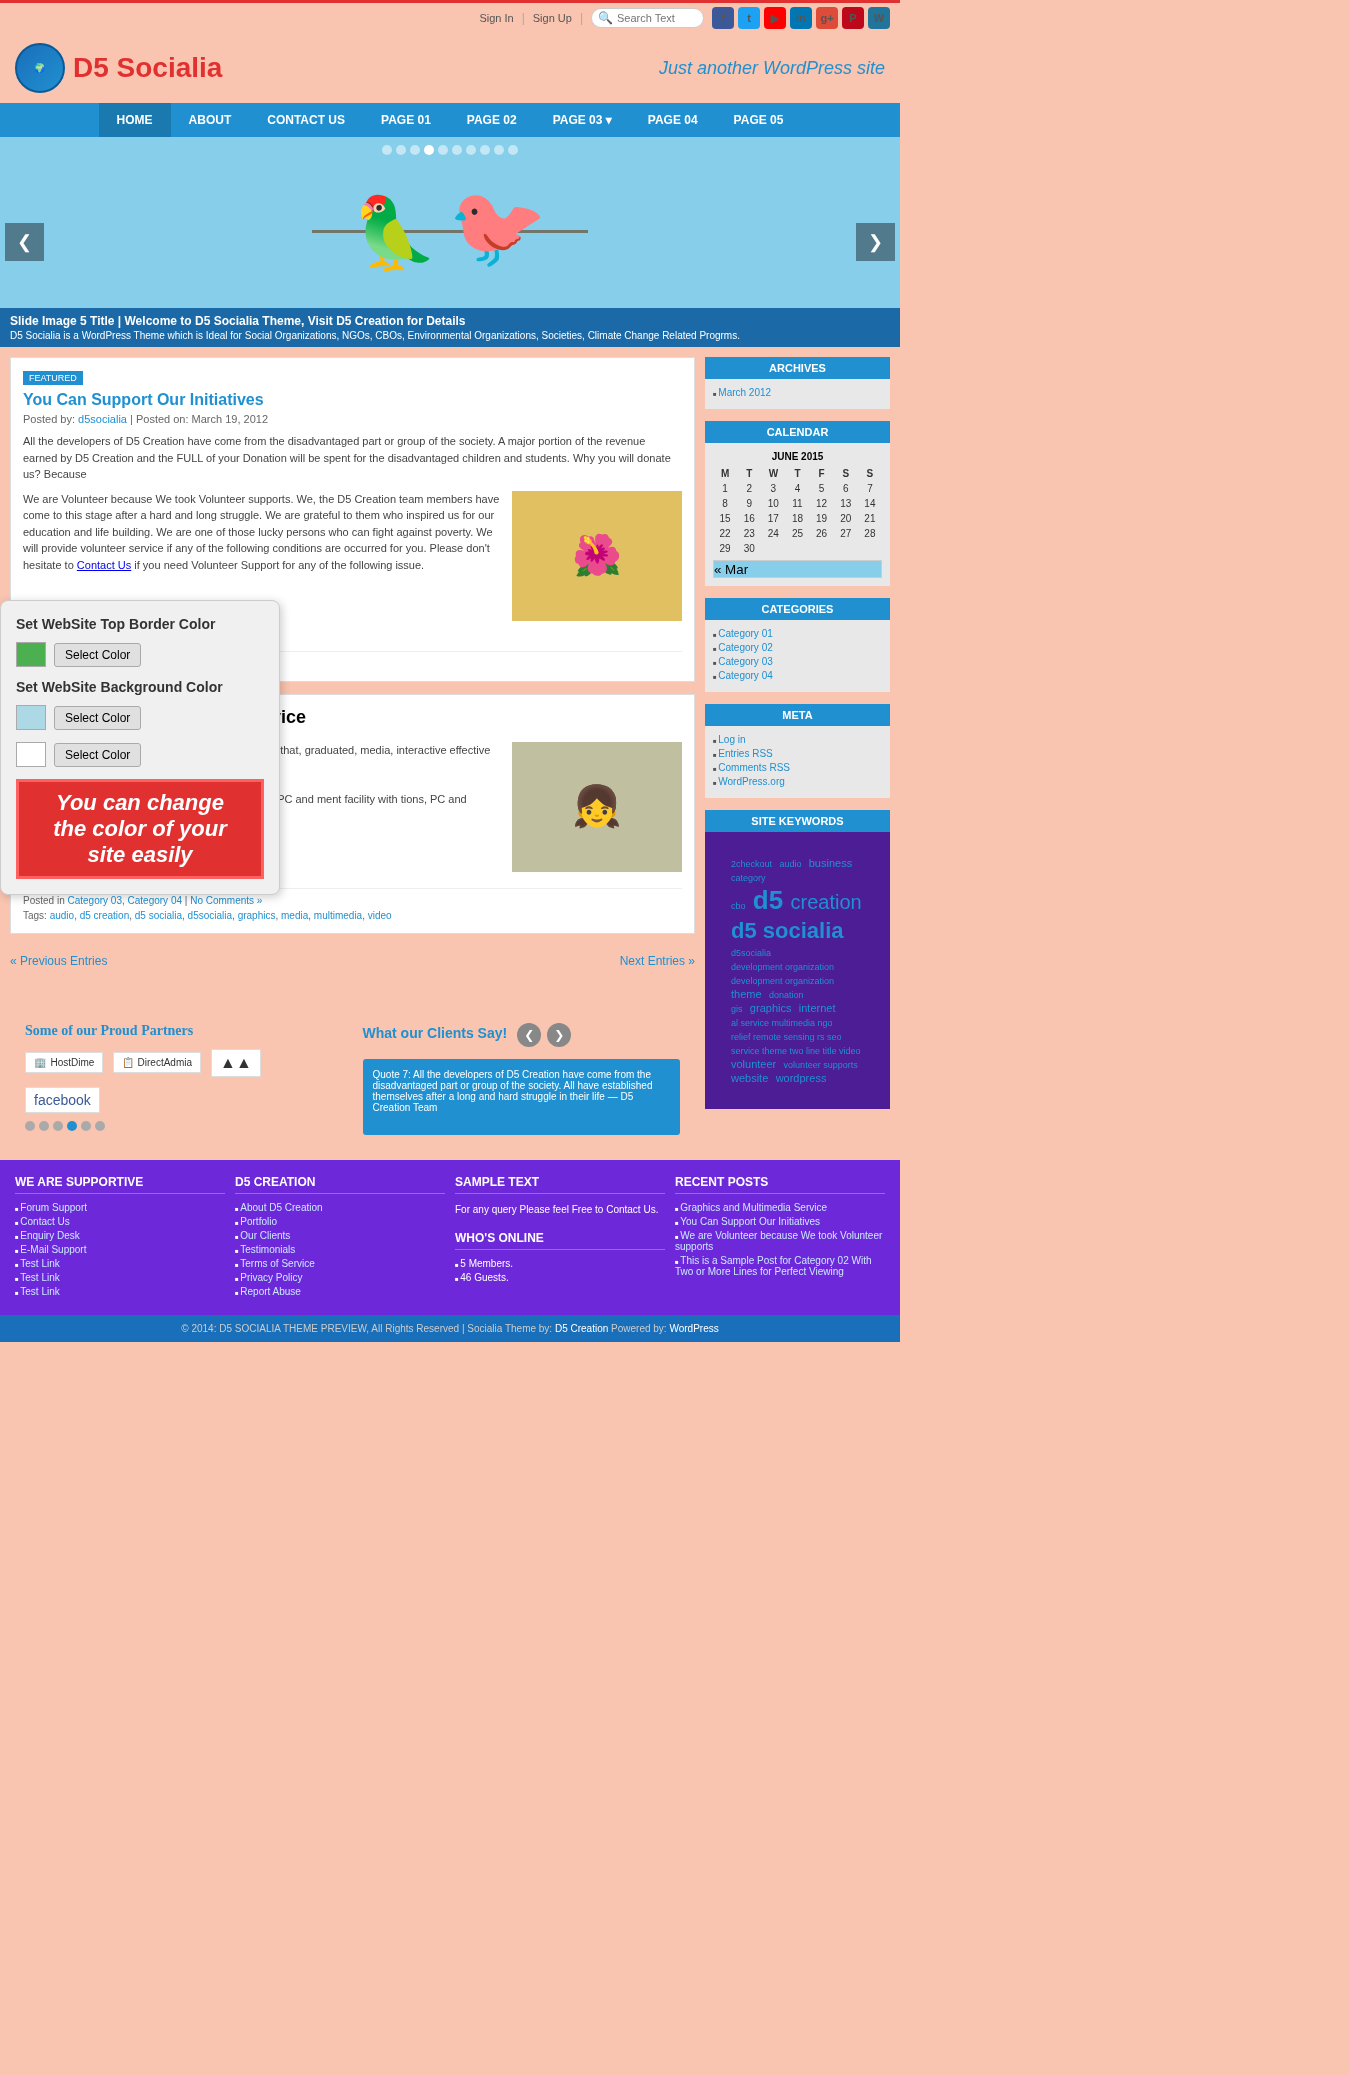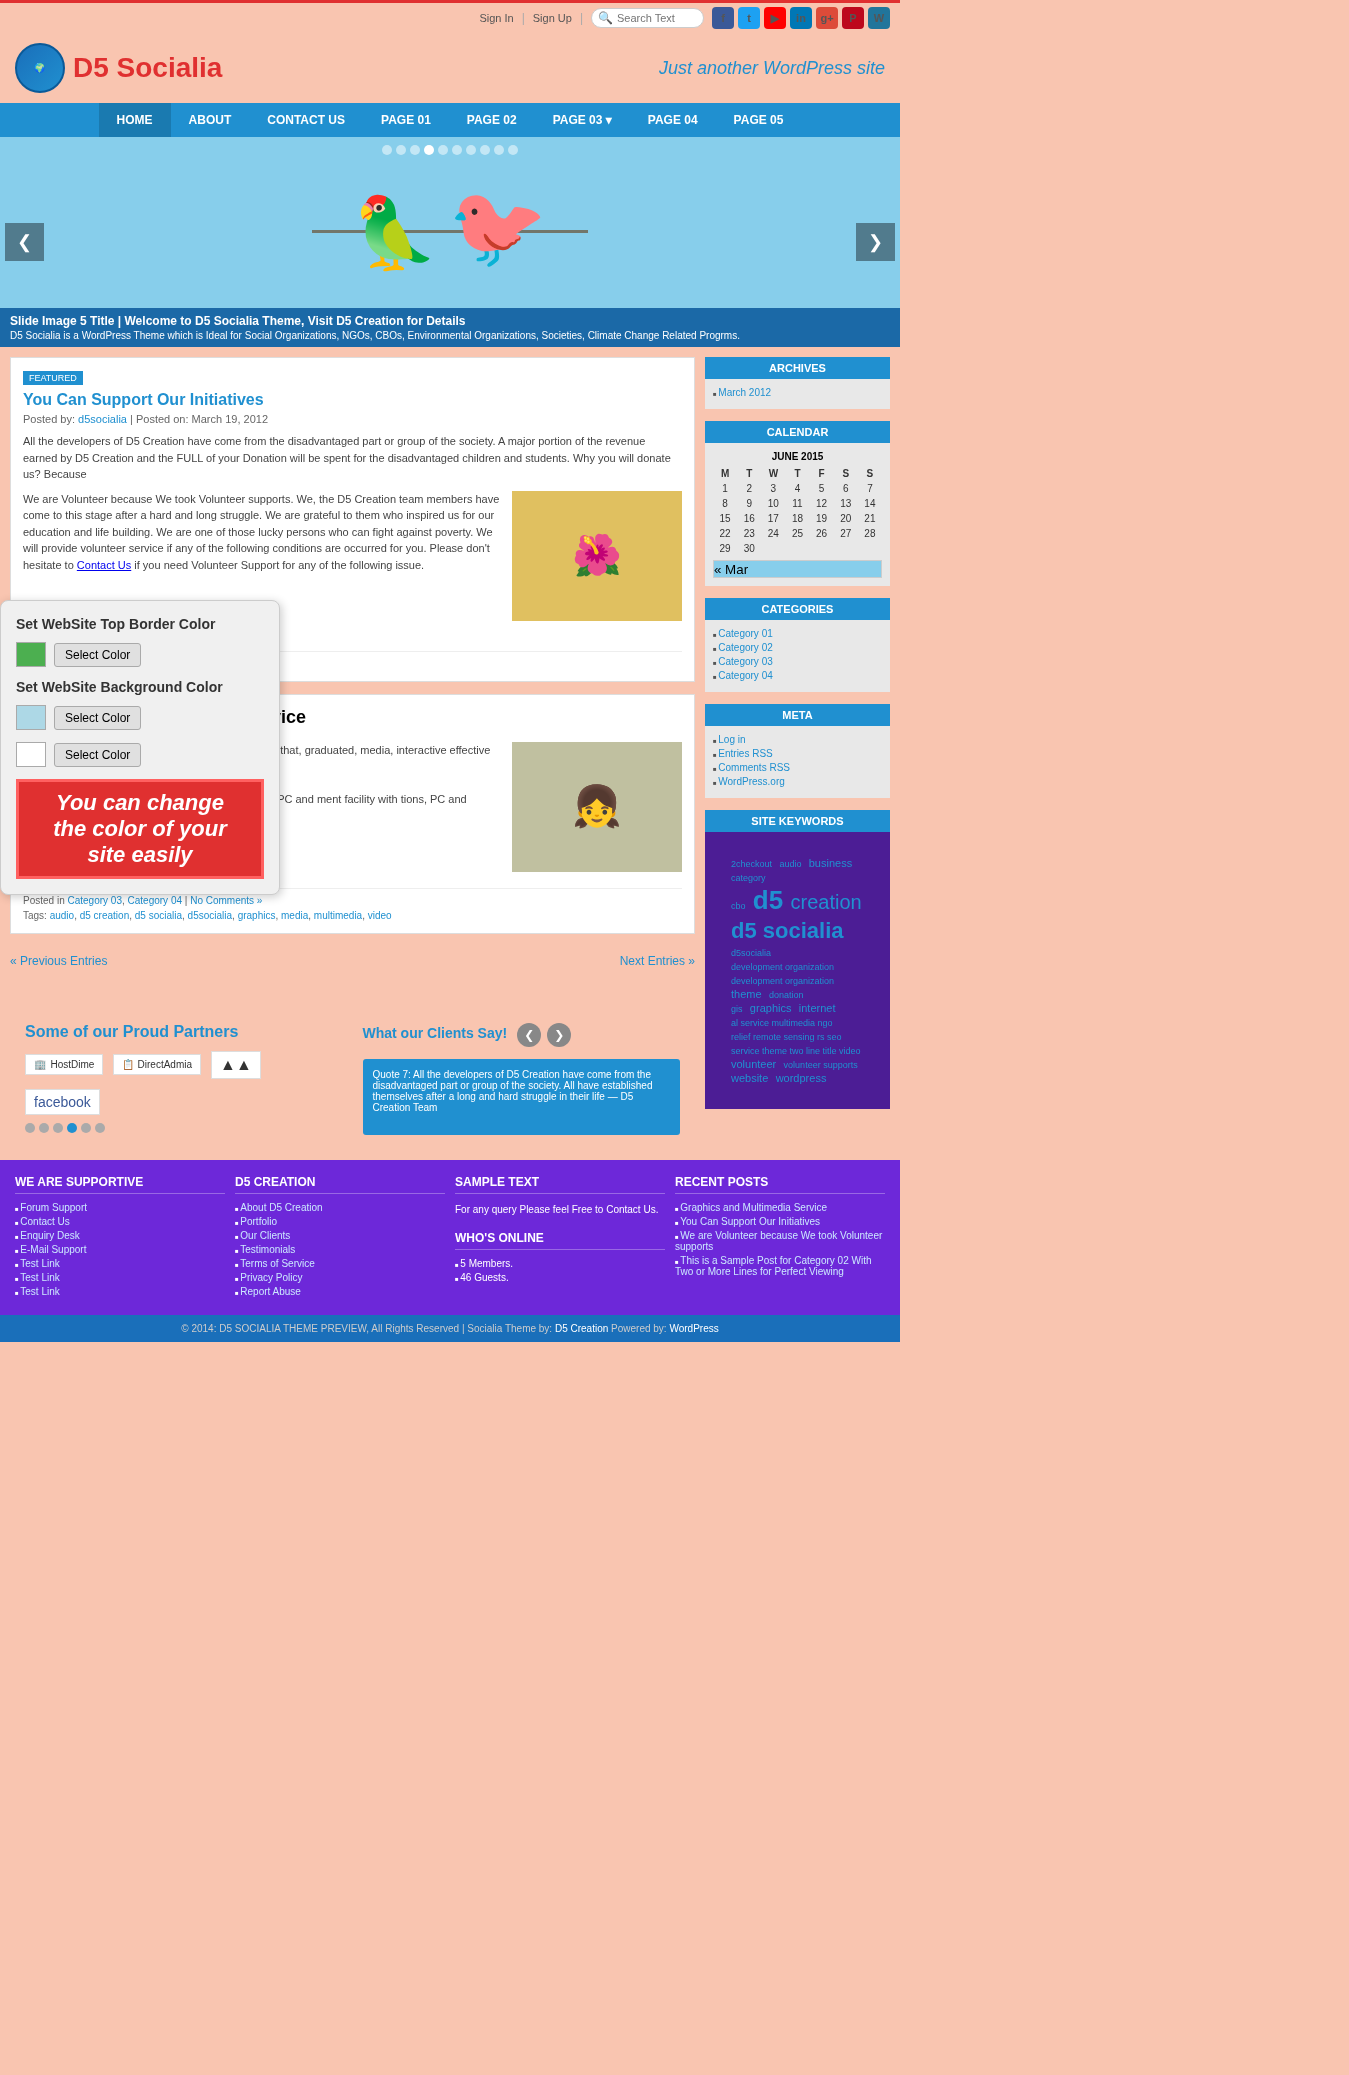--- a/index.html
+++ b/index.html
@@ -81,7 +81,7 @@
     .partners-section { background: #f9c5b0; padding: 15px; margin-bottom: 0; }
     .partners-clients { display: flex; gap: 20px; }
     .partners-col { flex: 1; }
-    .partners-col h3 { color: #2090d0; font-size: 16px; margin-bottom: 10px; }
+    .partners-col h3 { color: #2090d0; font-size: 14px; margin-bottom: 10px; font-family: Liberation Serif, serif; }
     .partner-logos { display: flex; gap: 10px; align-items: center; flex-wrap: wrap; }
     .partner-logo { font-size: 11px; color: #333; background: #fff; padding: 4px 8px; border: 1px solid #ddd; }
     .partner-dots { display: flex; gap: 4px; margin-top: 8px; }

